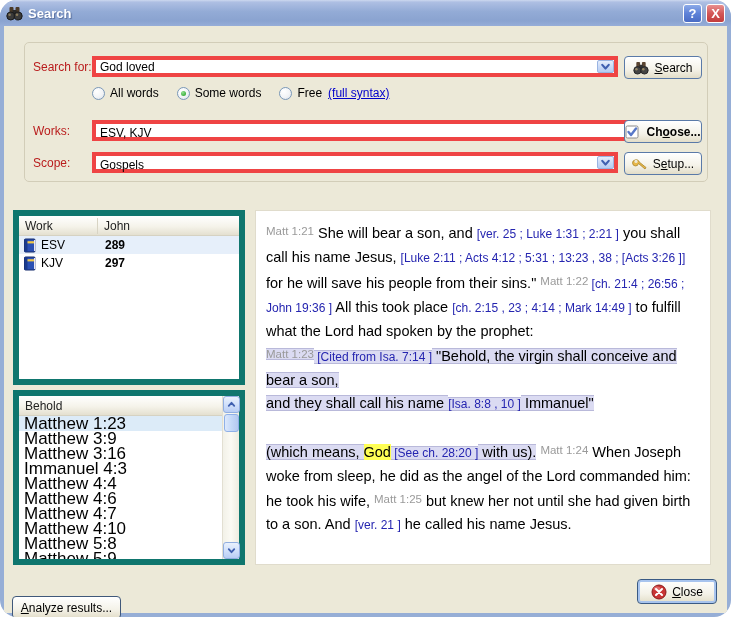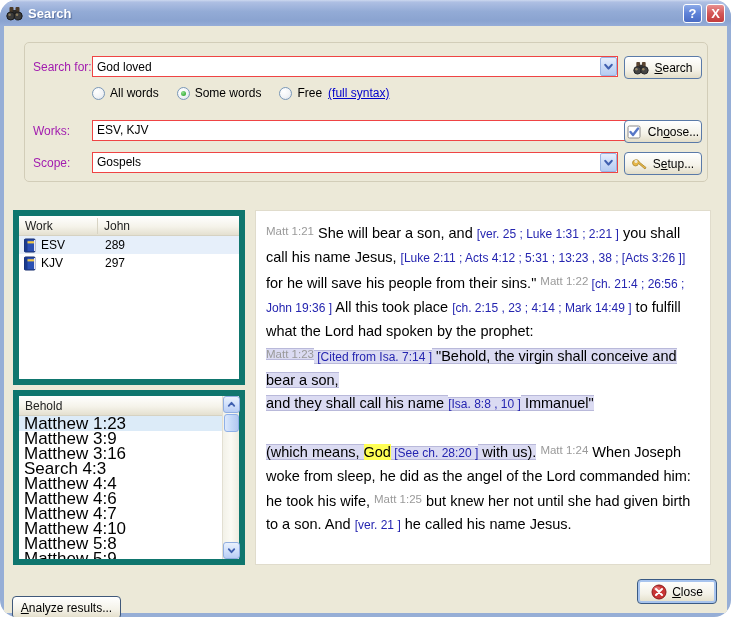--- a/index.html
+++ b/index.html
@@ -26,7 +26,7 @@
   .groupbox { position:absolute; left:20px; top:16px; width:684px; height:140px;
     border:1px solid #d2cdb8; border-radius:5px; }
 
-  .lbl { position:absolute; color:#a21caf; font-size:12px; }
+  .lbl { position:absolute; color:#b91c1c; font-size:12px; }
 
   
   .combo { position:absolute; height:21px; background:#fff; border:1px solid #ef4444; display:flex; }

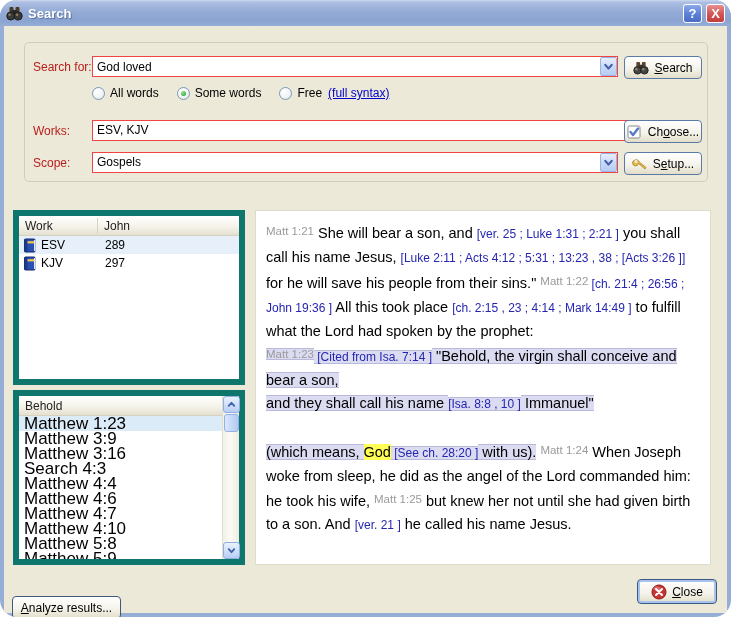--- a/index.html
+++ b/index.html
@@ -29,7 +29,7 @@
   .lbl { position:absolute; color:#b91c1c; font-size:12px; }
 
   
-  .combo { position:absolute; height:21px; background:#fff; border:1px solid #ef4444; display:flex; }
+  .combo { position:absolute; height:21px; background:#fff; border:4px solid #ef4444; display:flex; }
   .combo-text { flex:1; border:0; outline:0; font:12px "Liberation Sans",sans-serif; padding:2px 4px; background:#fff; }
   .combo-arrow { width:17px; height:100%; border:1px solid #9ab4e2; border-radius:2px;
     background:linear-gradient(180deg,#e6eefc 0%,#cbdbf7 50%,#b6ccf2 100%);

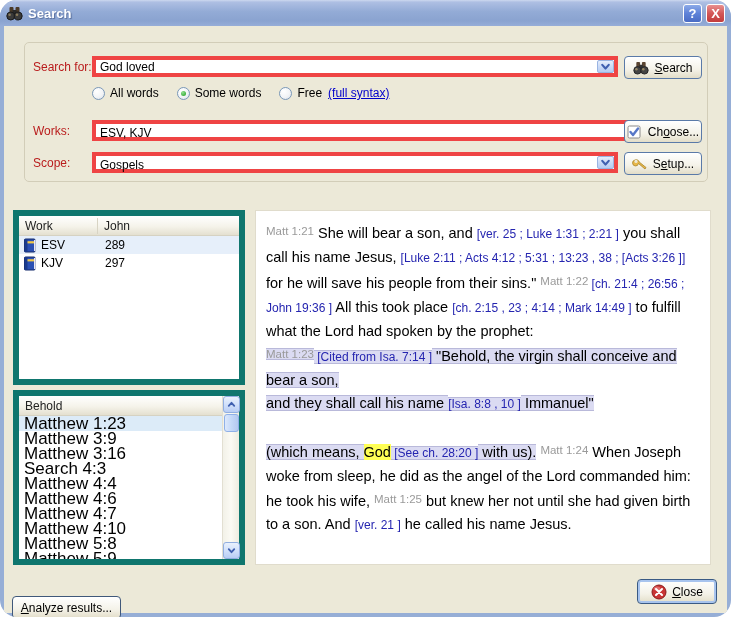--- a/index.html
+++ b/index.html
@@ -169,7 +169,7 @@
           </svg>
       </div>
     </div>
-    <button class="xpbtn" style="left:620px; top:94px; width:78px; height:23px;">
+    <button class="xpbtn" style="left:620px; top:94px; width:78px; height:23px;font-weight:bold;">
       <svg class="bicon" viewBox="0 0 16 14">
         <rect x="1" y="1" width="12" height="12" rx="1.5" fill="#fff" stroke="#8a8a8a"></rect>
         <path d="M3.5 7 L6 10 L11 3.5" stroke="#5878c8" stroke-width="2.4" fill="none" stroke-linecap="round" stroke-linejoin="round"></path>

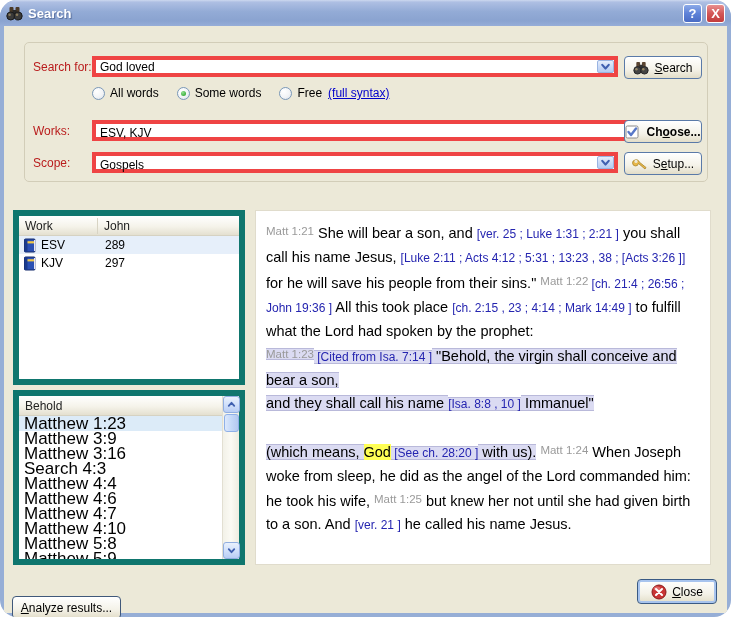--- a/index.html
+++ b/index.html
@@ -63,7 +63,7 @@
   .hits-row.sel { background:#e6effa; }
   .hits-row .wicon { width:14px; height:15px; margin:0 4px 0 4px; flex:0 0 auto; }
   .hits-row .wname { width:56px; }
-  .hits-row .whits { padding-left:8px; }
+  .hits-row .whits { padding-left:8px;font-weight:bold; }
 
   .results-items { position:absolute; top:20px; left:0; right:17px; bottom:0; overflow:hidden; }
   .result-item { height:15px; line-height:15px; padding-left:5px; font-size:17px; white-space:nowrap; }

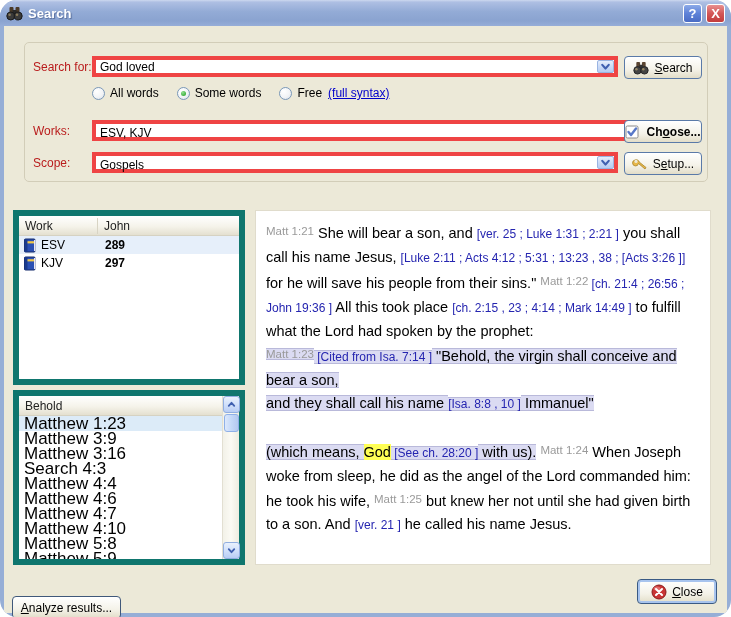--- a/index.html
+++ b/index.html
@@ -232,7 +232,7 @@
           <div class="result-item sel">Matthew 1:23</div>
           <div class="result-item">Matthew 3:9</div>
           <div class="result-item">Matthew 3:16</div>
-          <div class="result-item">Search 4:3</div>
+          <div class="result-item">Immanuel 4:3</div>
           <div class="result-item">Matthew 4:4</div>
           <div class="result-item">Matthew 4:6</div>
           <div class="result-item">Matthew 4:7</div>

